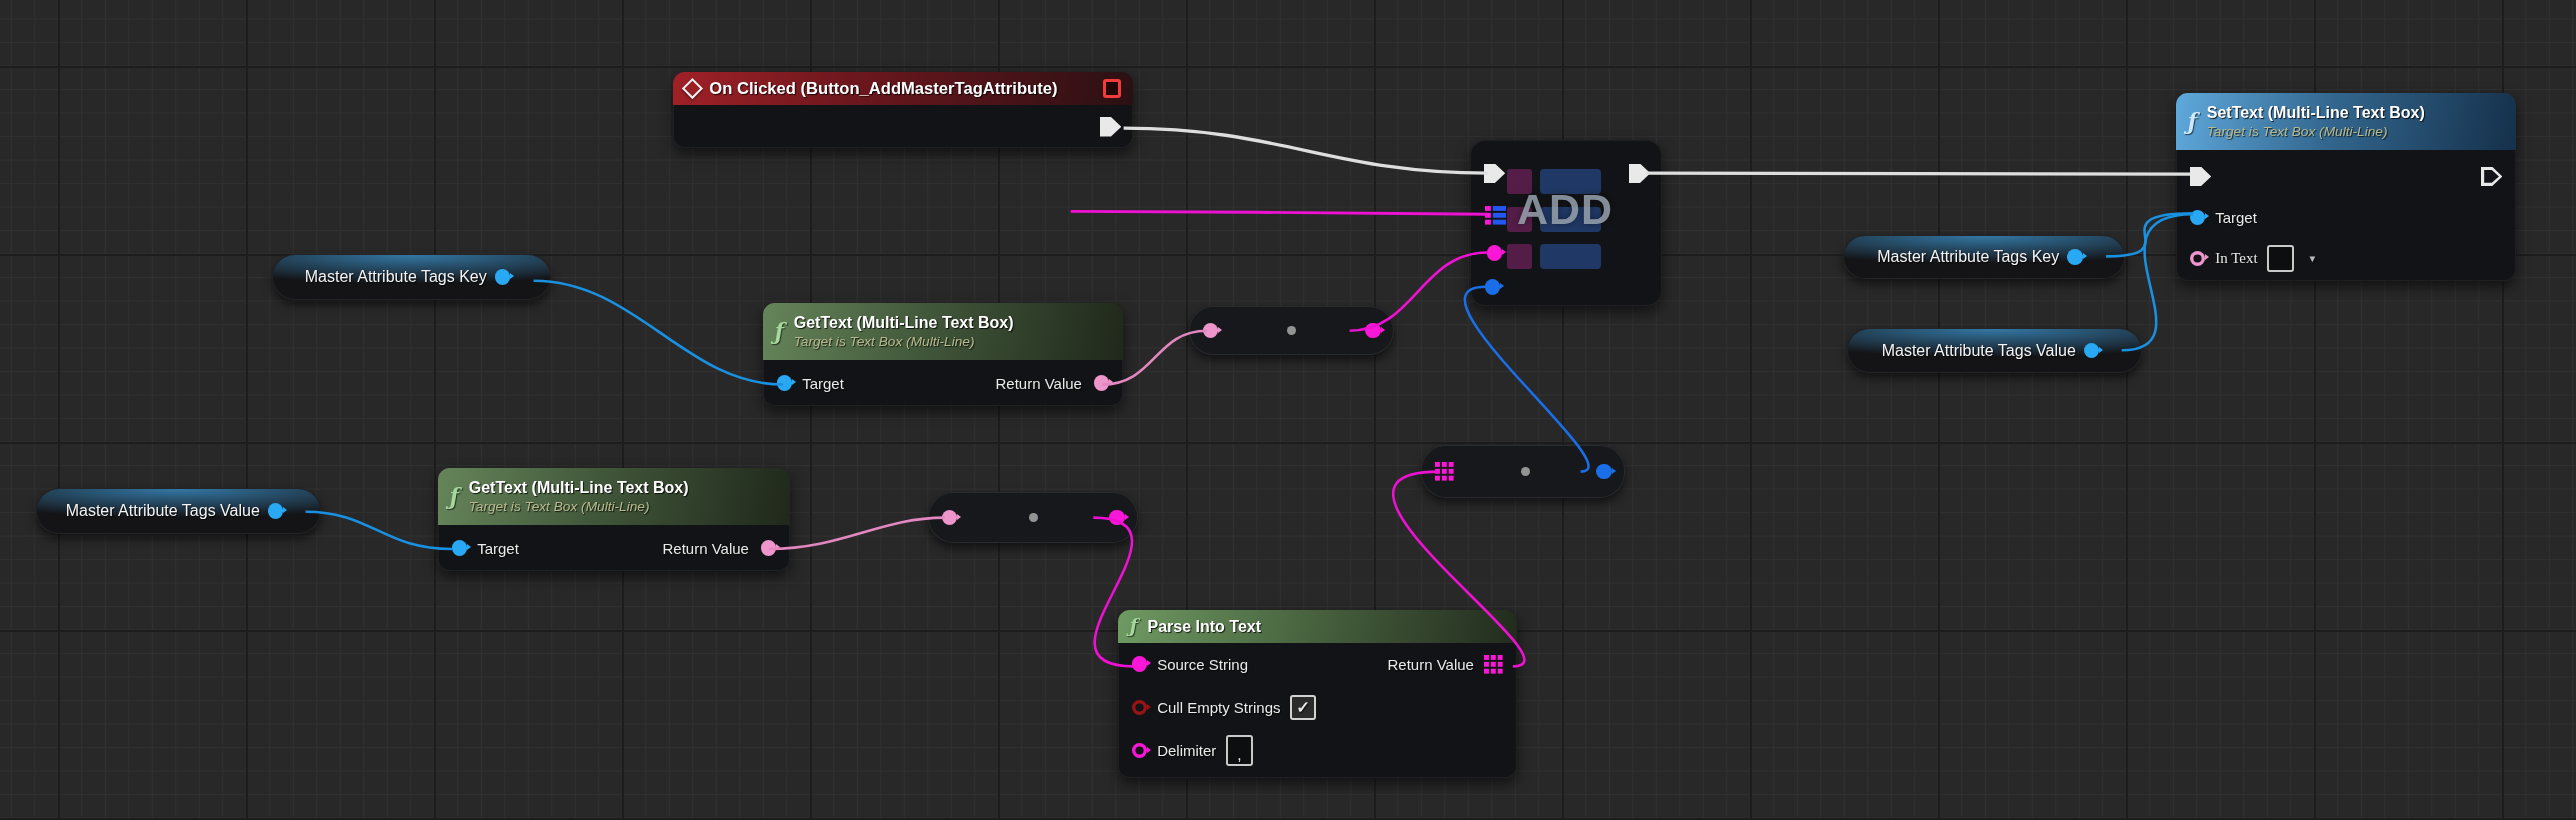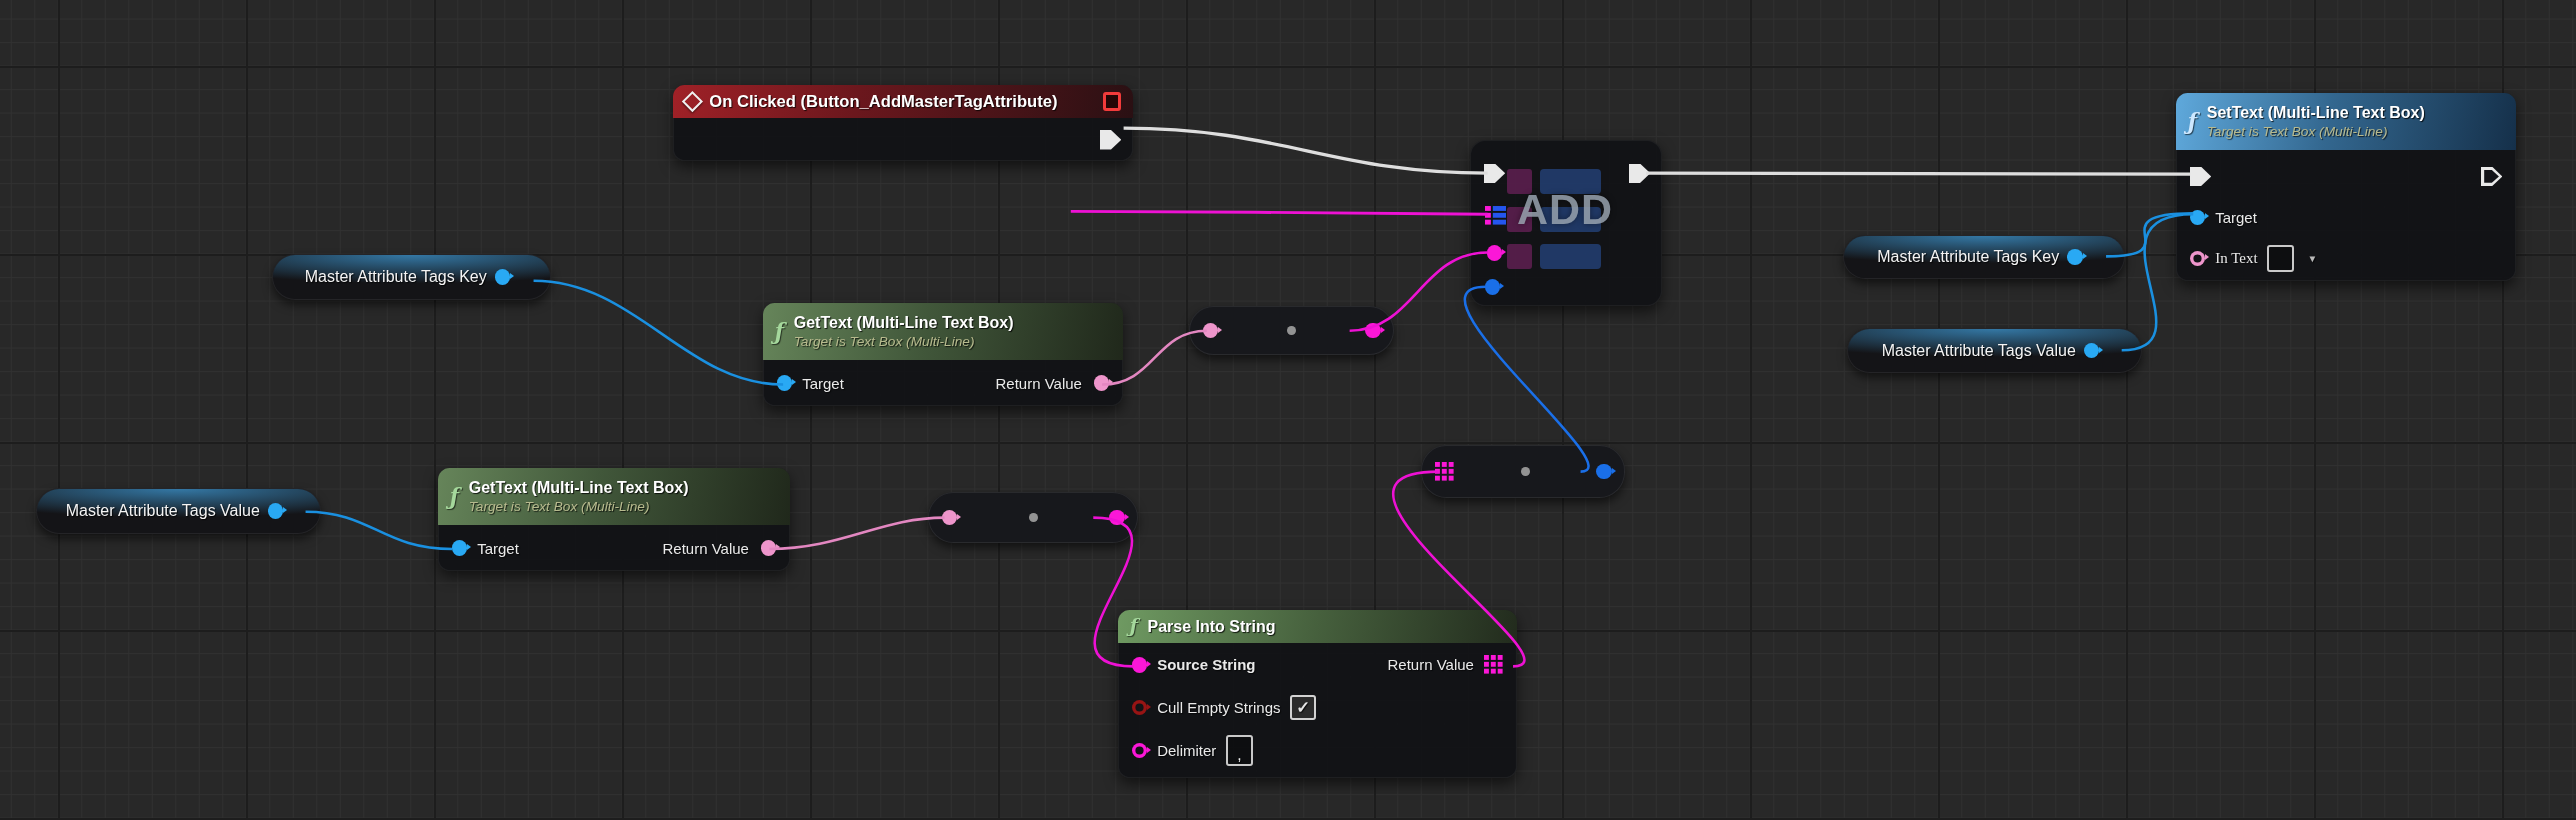--- a/index.html
+++ b/index.html
@@ -103,7 +103,7 @@
     <path d="M2168 358 C2262 358 2125 219 2241 219" stroke="#1a90e0" stroke-width="2.6"></path>
   </svg>
 
-  <div class="node" style="left:673px;top:72px;width:460px;height:76px;margin-top:13px;">
+  <div class="node" style="left:673px;top:72px;width:460px;height:76px;">
     <div class="nhead head-red" style="height:33px;">
       <div class="diamond"></div>
       <div class="ntitle">On Clicked (Button_AddMasterTagAttribute)</div>

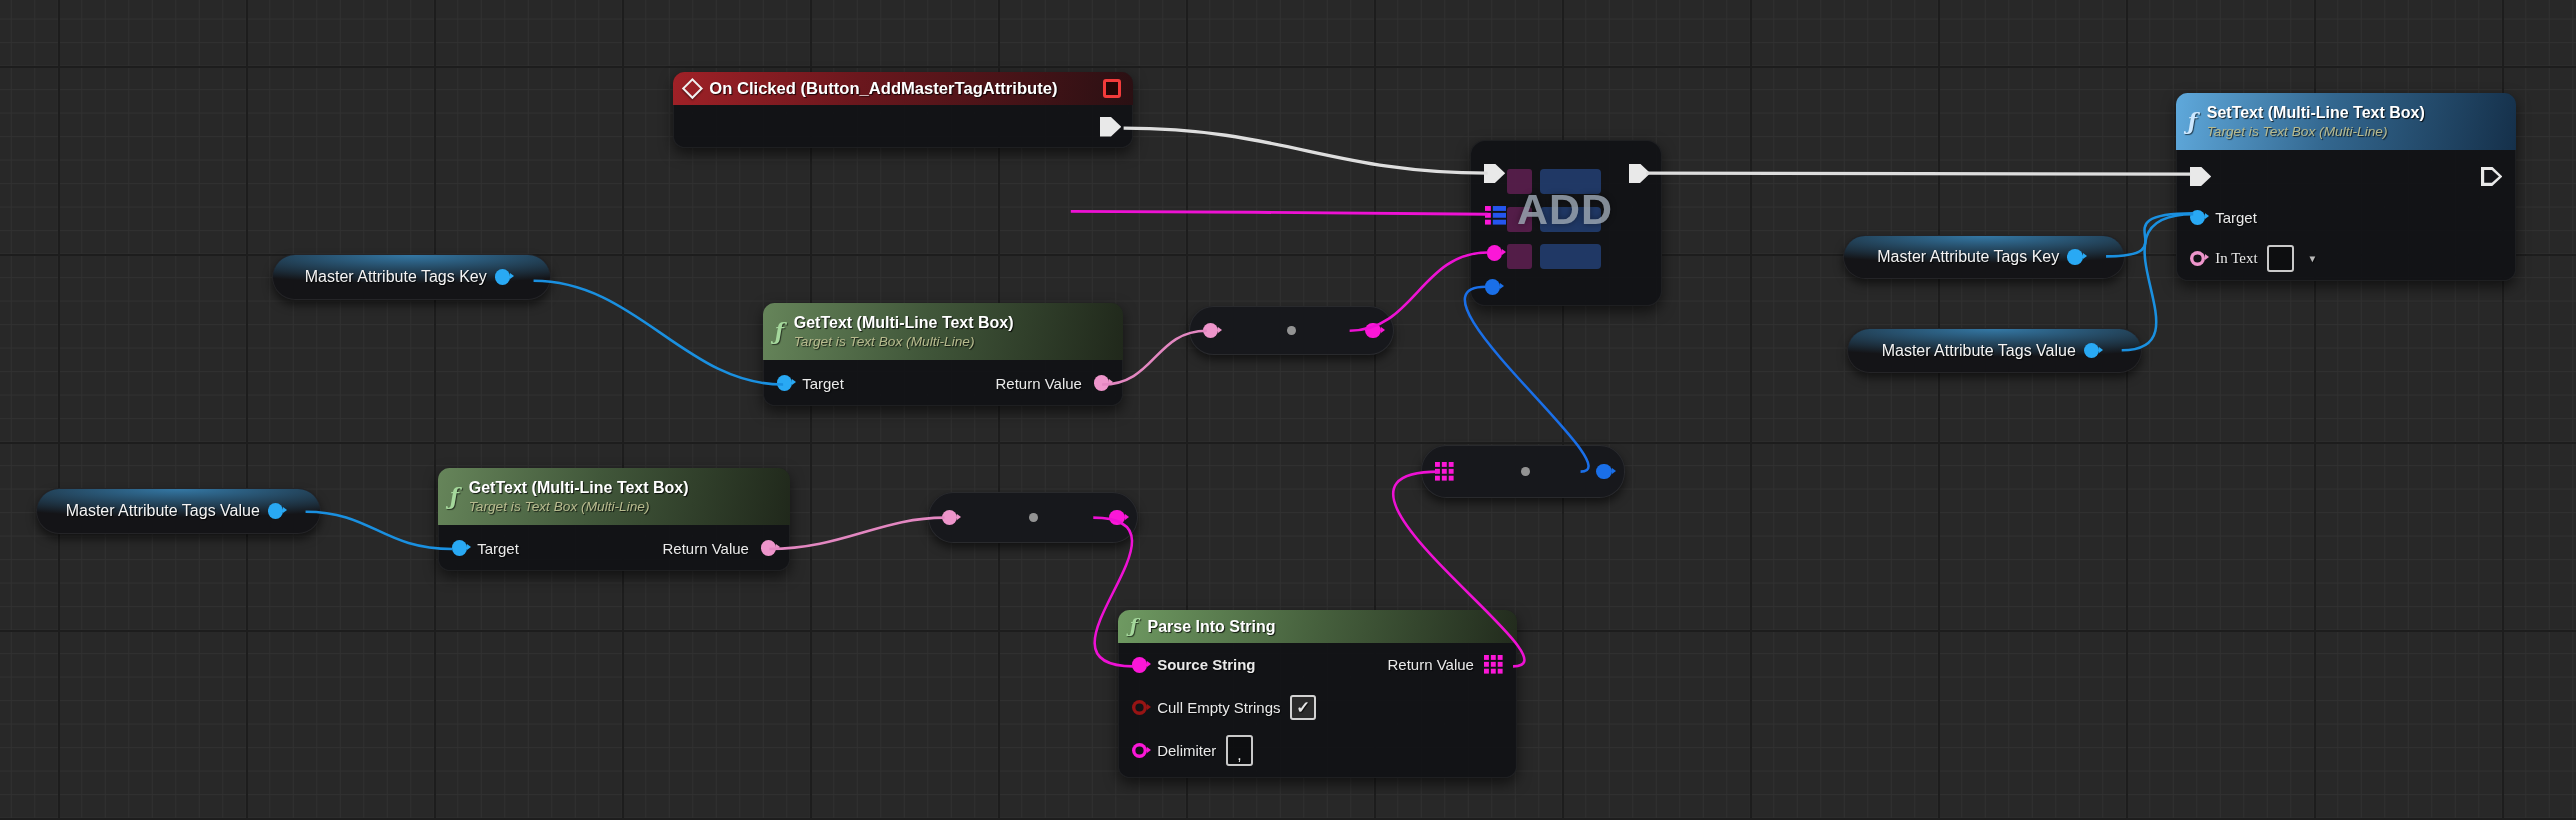--- a/index.html
+++ b/index.html
@@ -251,7 +251,7 @@
   <div class="node" style="left:1118px;top:610px;width:399px;height:168px;">
     <div class="nhead head-green2" style="height:33px;">
       <span class="ficon green" style="font-size:18.6px;">ƒ</span>
-      <div class="ntitle" style="font-size:16px;">Parse Into String</div>
+      <div class="ntitle" style="font-size:16px;">Parse Into Text</div>
     </div>
     <div class="prow" style="height:43px;justify-content:space-between;">
       <span style="display:flex;align-items:flex-end;gap:9.8px;font-weight:bold;">

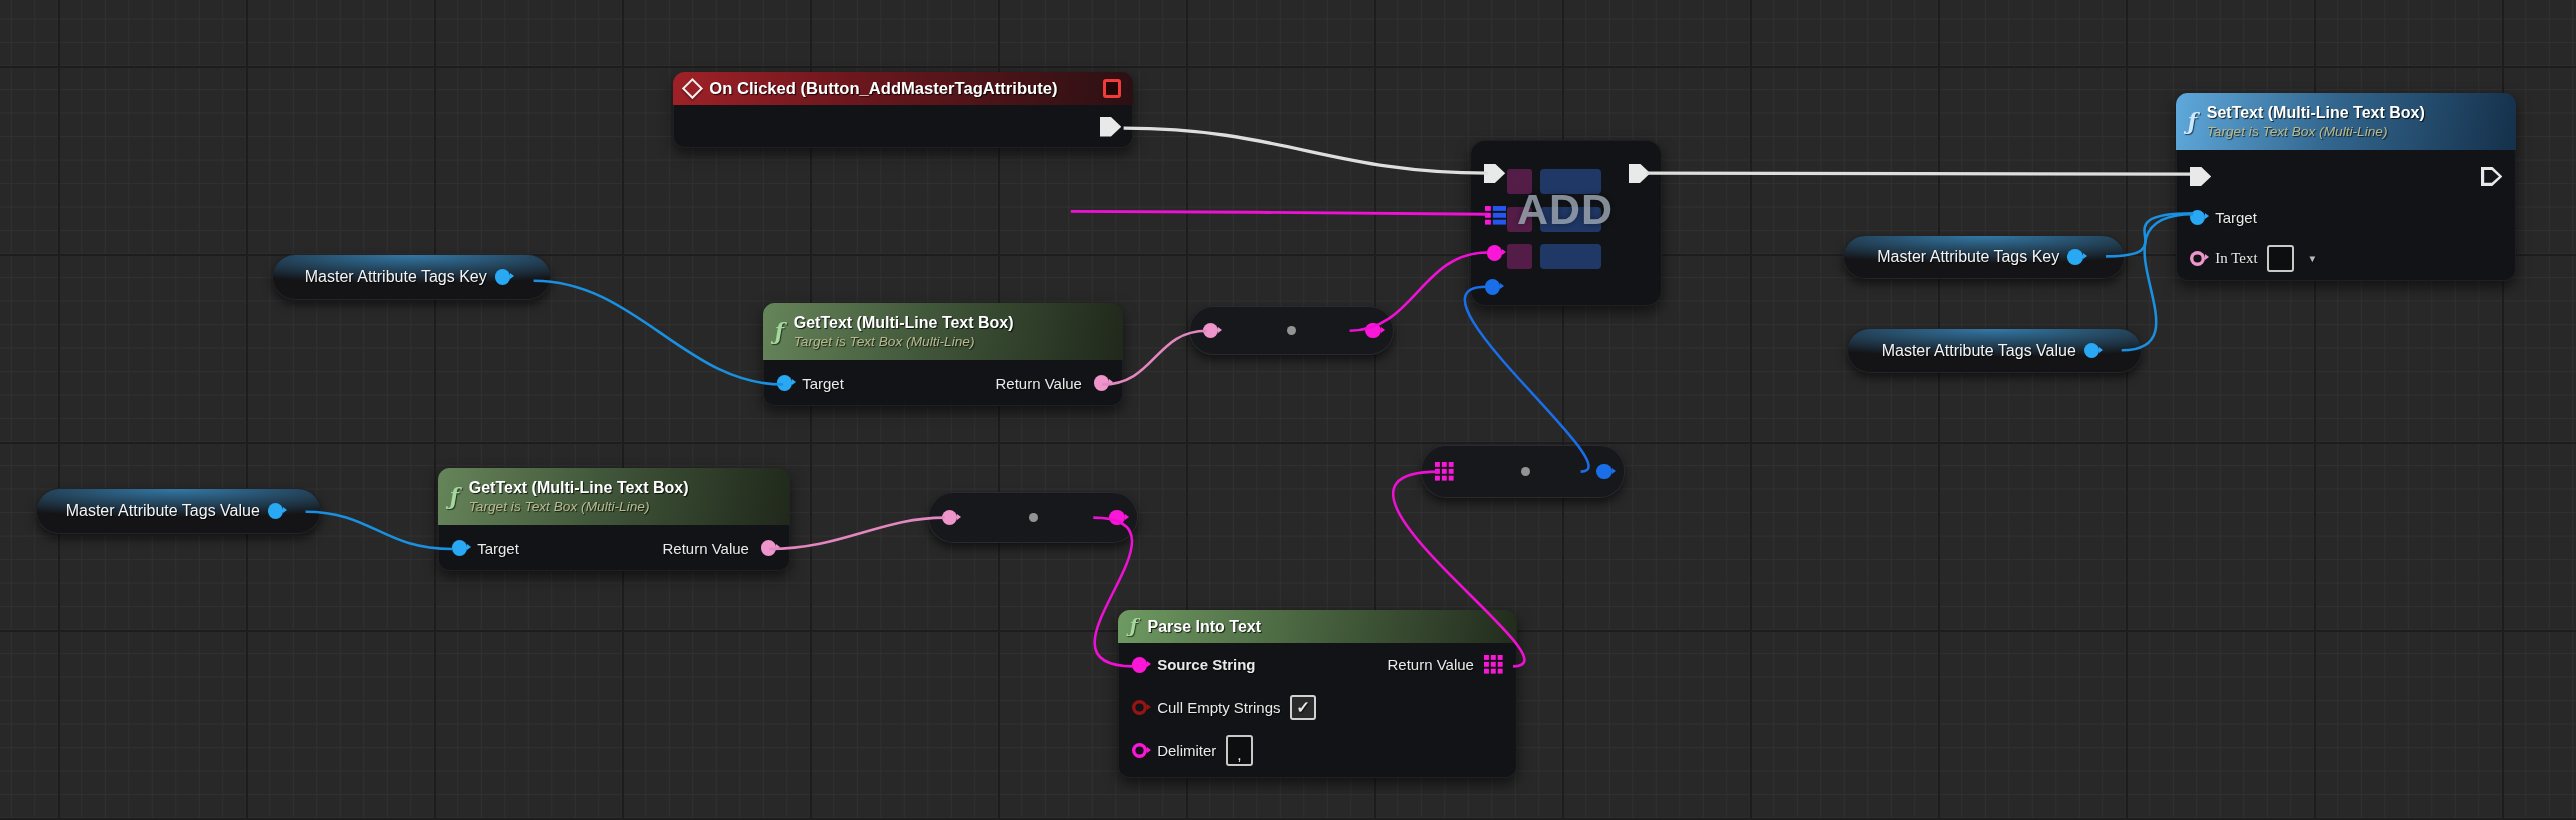--- a/index.html
+++ b/index.html
@@ -254,7 +254,7 @@
       <div class="ntitle" style="font-size:16px;">Parse Into Text</div>
     </div>
     <div class="prow" style="height:43px;justify-content:space-between;">
-      <span style="display:flex;align-items:flex-end;gap:9.8px;font-weight:bold;">
+      <span style="display:flex;align-items:flex-start;gap:9.8px;">
         <span class="pc c-magenta"></span>
         <span>Source String</span>
       </span>

